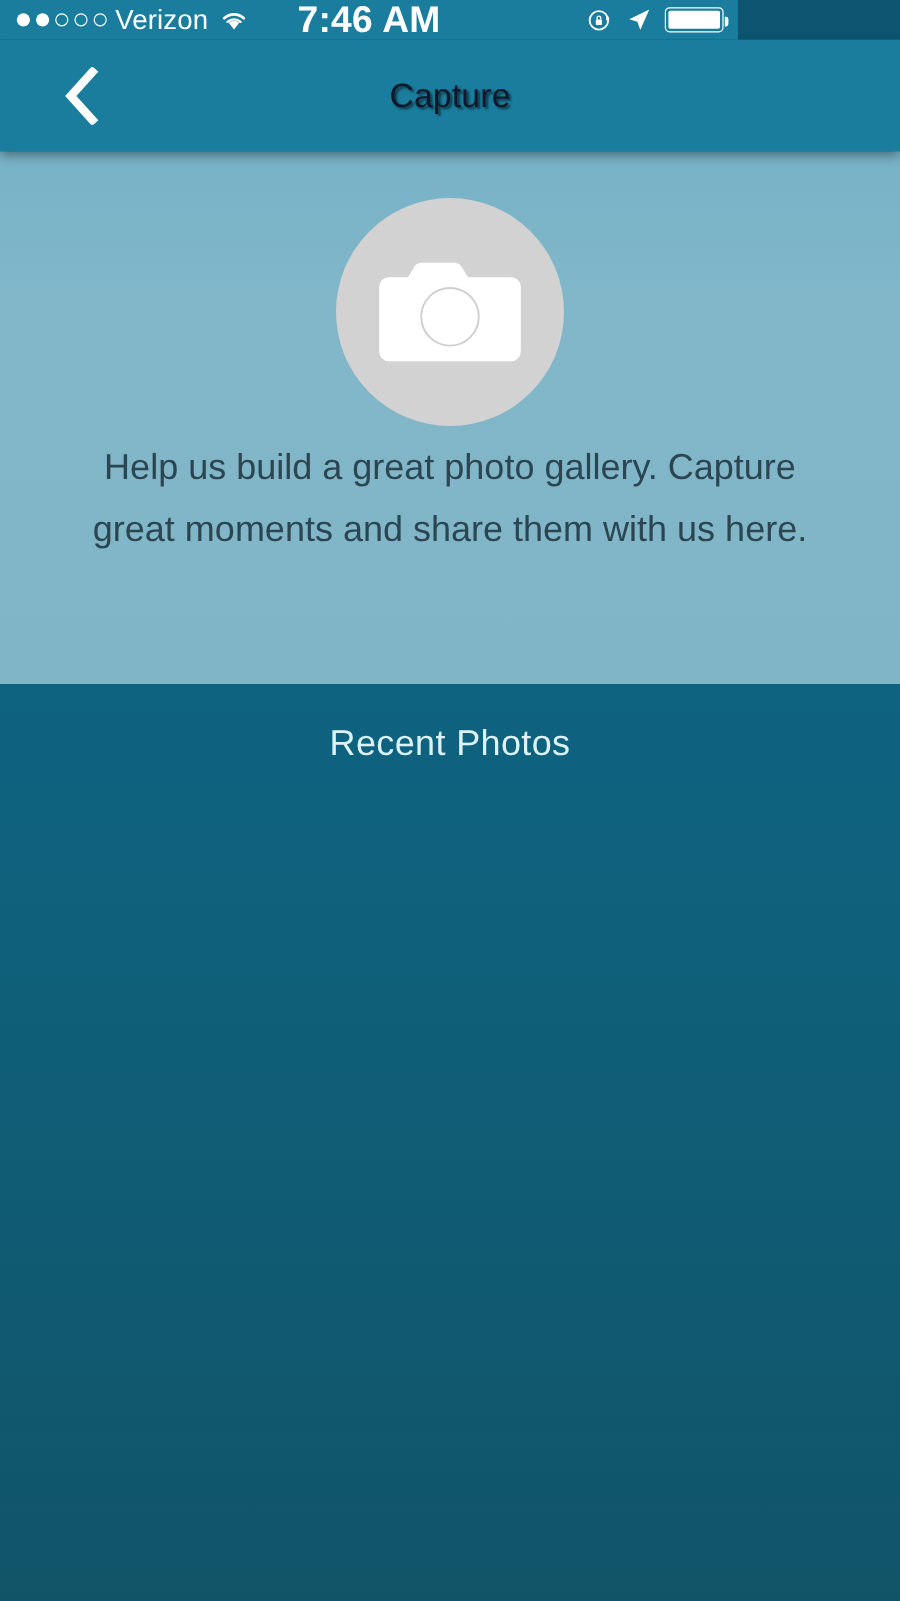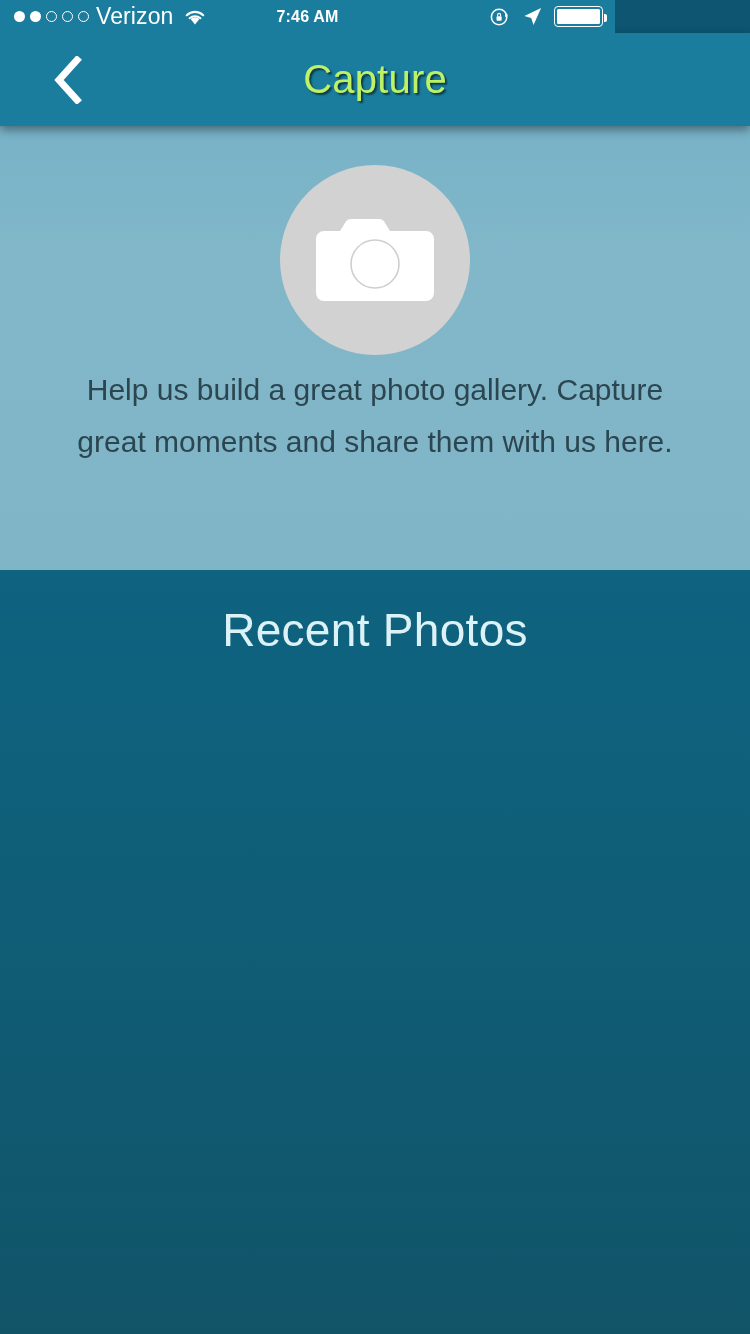--- a/index.html
+++ b/index.html
@@ -51,7 +51,7 @@
   }
   .clock {
     color:#ffffff;
-    font-size:16px; font-weight:700;
+    font-size:31px; font-weight:700;
     letter-spacing:0.2px;
   }
   .status-right {

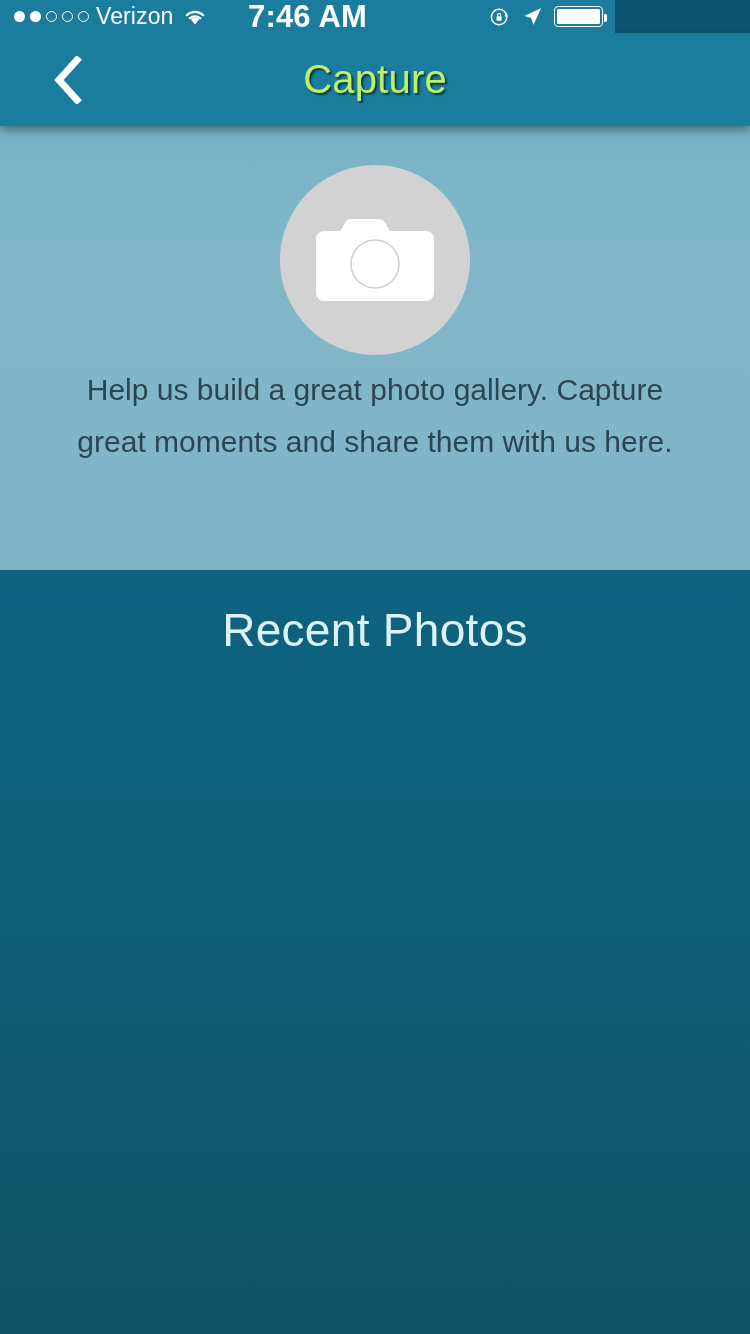--- a/index.html
+++ b/index.html
@@ -99,8 +99,8 @@
     position:absolute; left:0; right:0; top:0;
     height:93px;
     display:flex; align-items:center; justify-content:center;
-    color:#bef264;
-    font-size:40px;
+    color:#0f172a;
+    font-size:28px;
     font-weight:400;
     letter-spacing:0.2px;
     text-shadow:2px 2px 2px rgba(0,0,0,0.55);

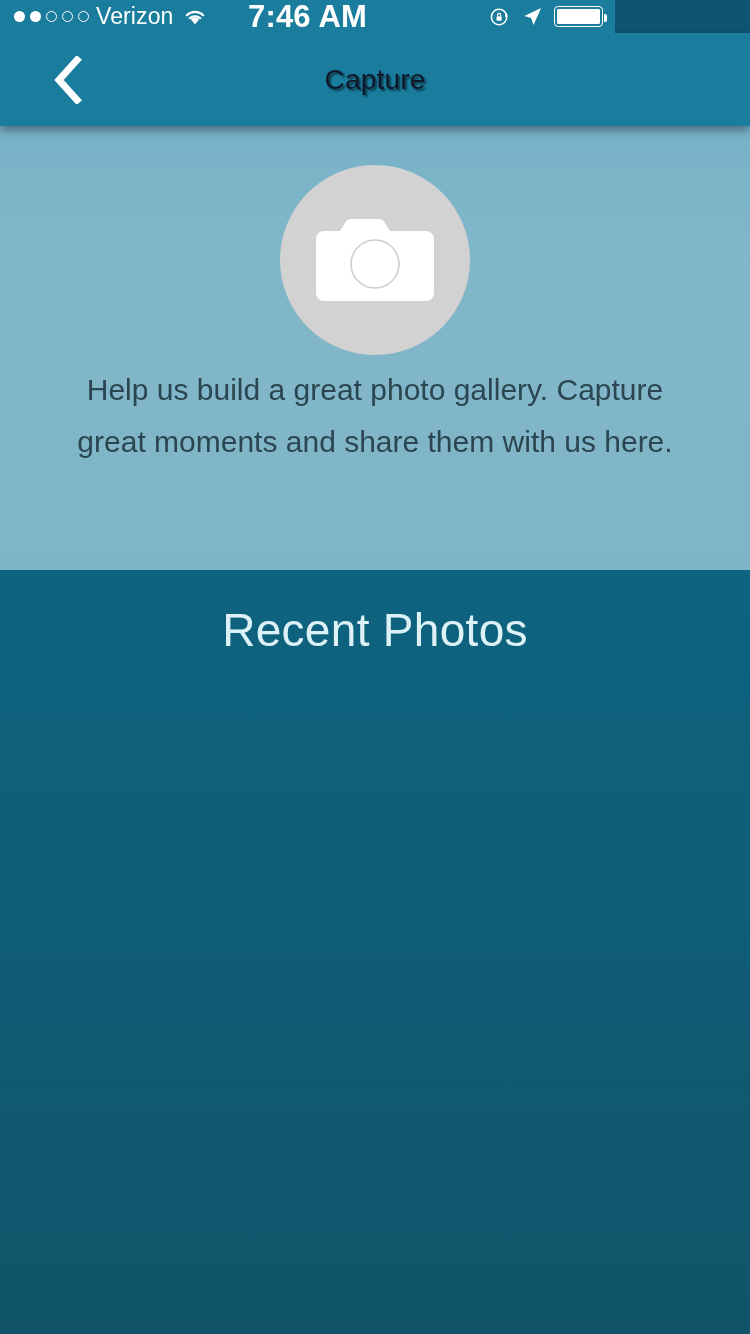--- a/index.html
+++ b/index.html
@@ -164,7 +164,7 @@
     top:33px; left:0; width:750px;
     text-align:center;
     color:#dcf2f7;
-    font-size:46px;
+    font-size:30px;
     font-weight:400;
     letter-spacing:0.3px;
   }

